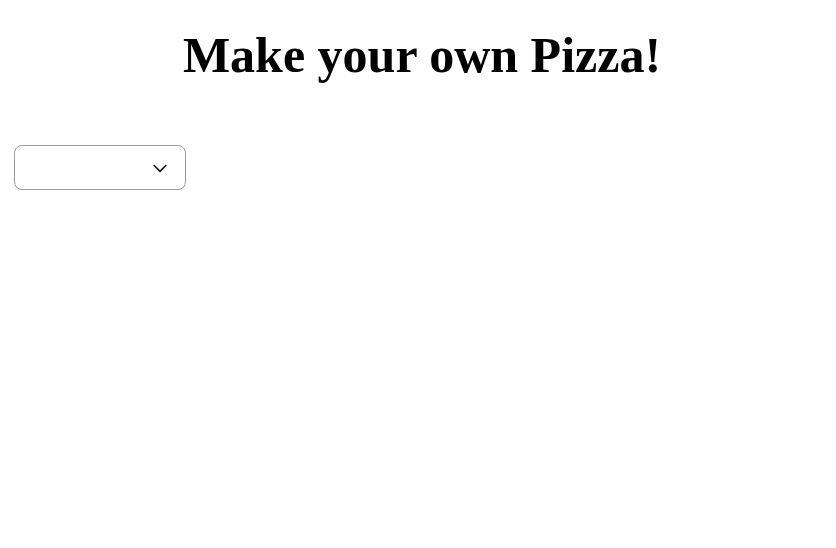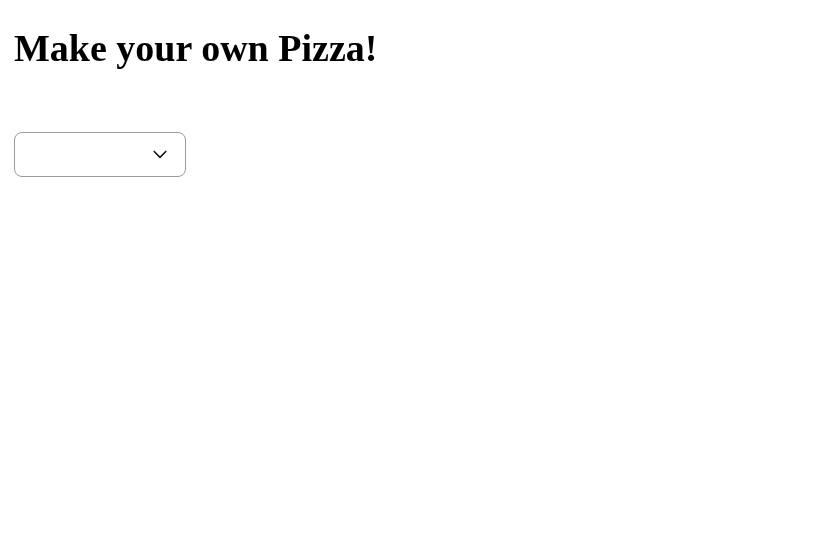--- a/index.html
+++ b/index.html
@@ -13,10 +13,11 @@
       color: #000000;
     }
     h1 {
-      font-size: 38px;
+      font-size: 50px;
       font-weight: bold;
-      margin: 14px 0 0 0;
+      margin: 14px 0 0 8px;
       line-height: 1.1;
+      text-align: center;
     }
     .dropdown {
       display: inline-flex;

